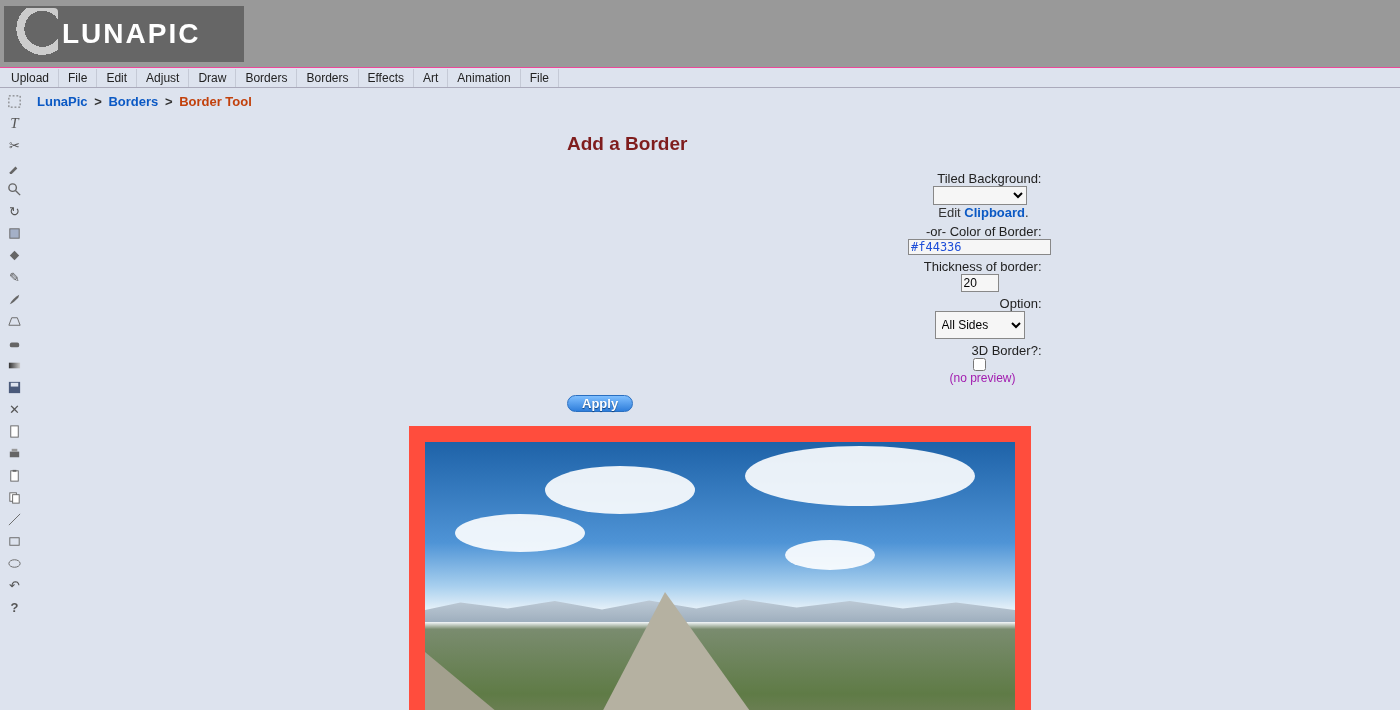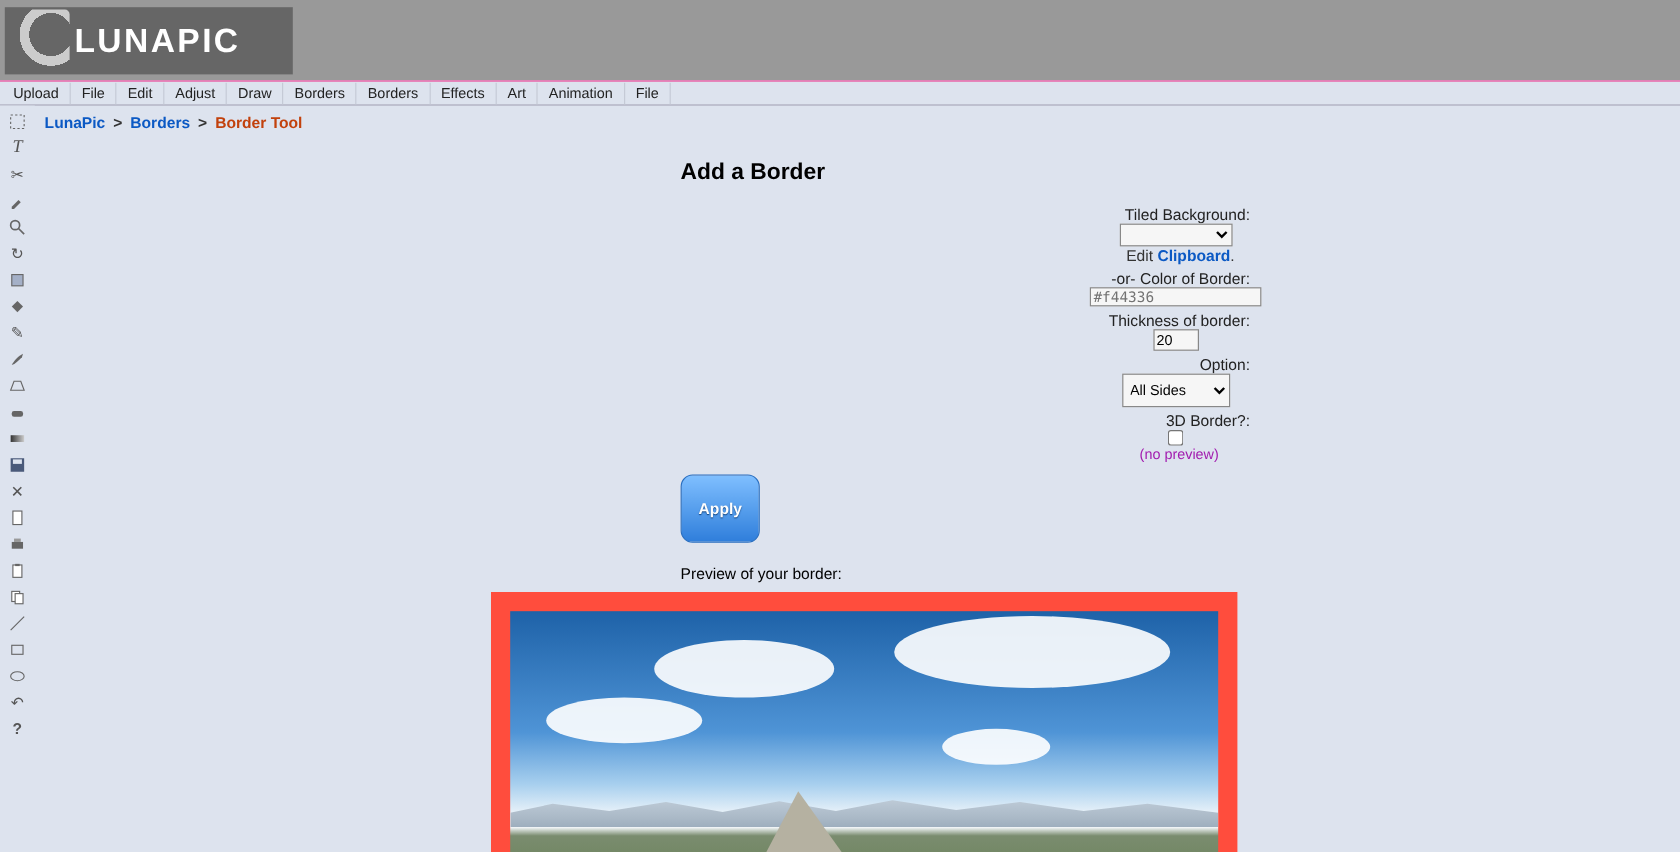--- a/index.html
+++ b/index.html
@@ -101,7 +101,7 @@
   .page-title {
     font-size: 19px;
     font-weight: bold;
-    color: #000000;
+    color: #7f1d1d;
     margin: 16px 0 16px 530px;
   }
   .form-area {

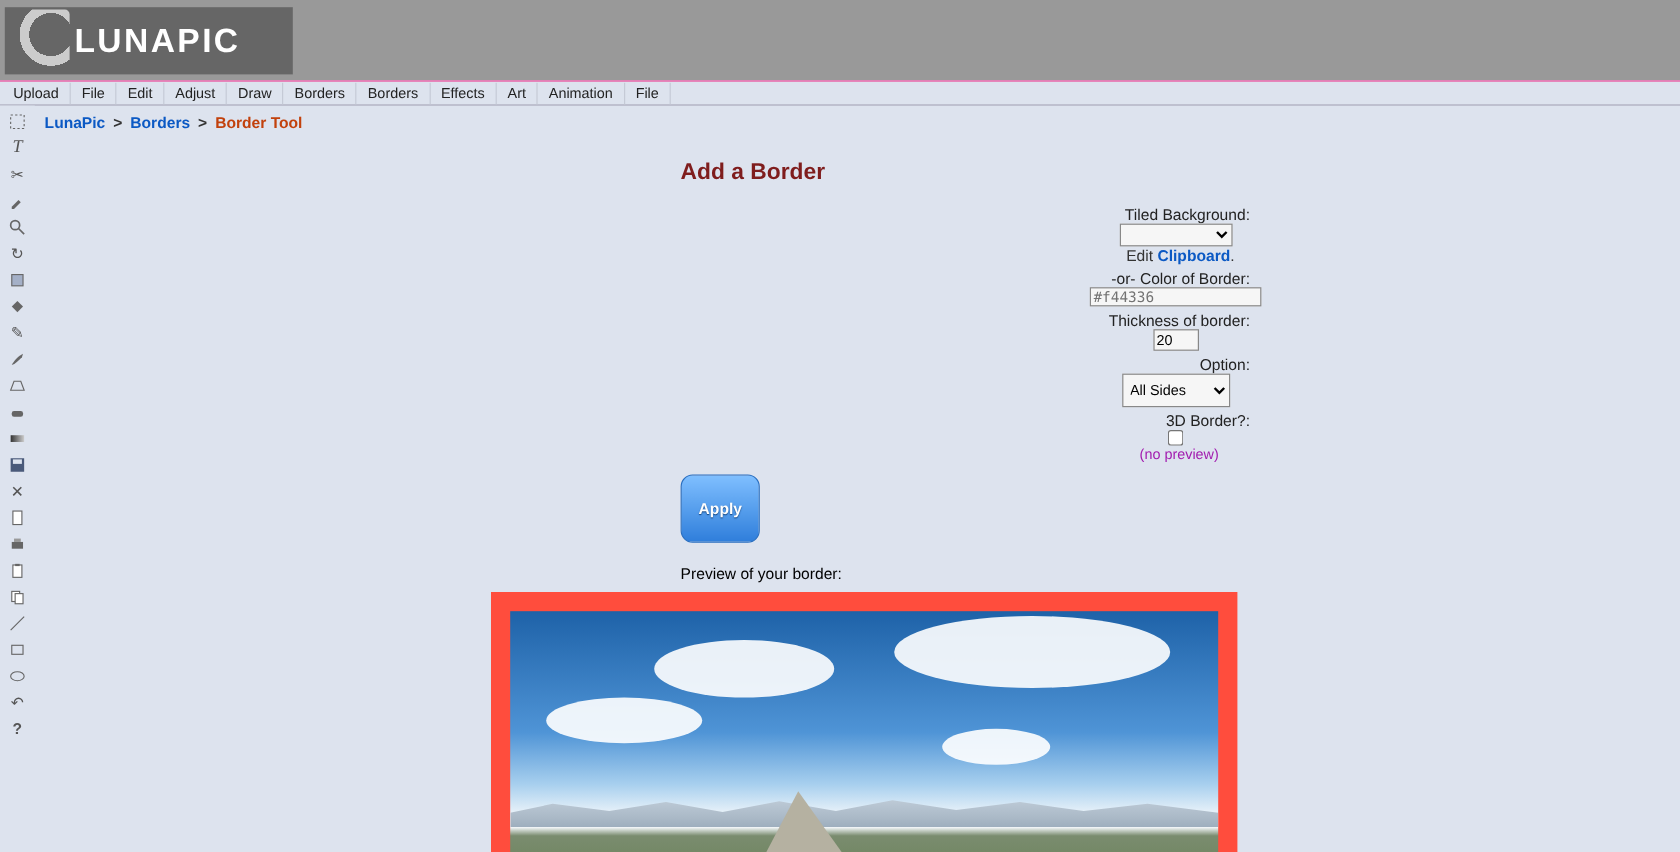--- a/index.html
+++ b/index.html
@@ -132,7 +132,7 @@
     width: 143px;
     height: 16px;
     background: #f44336;
-    color: #737373;
+    color: #1d4ed8;
     border: 1px solid #c02014;
     font-family: monospace;
     font-size: 11px;

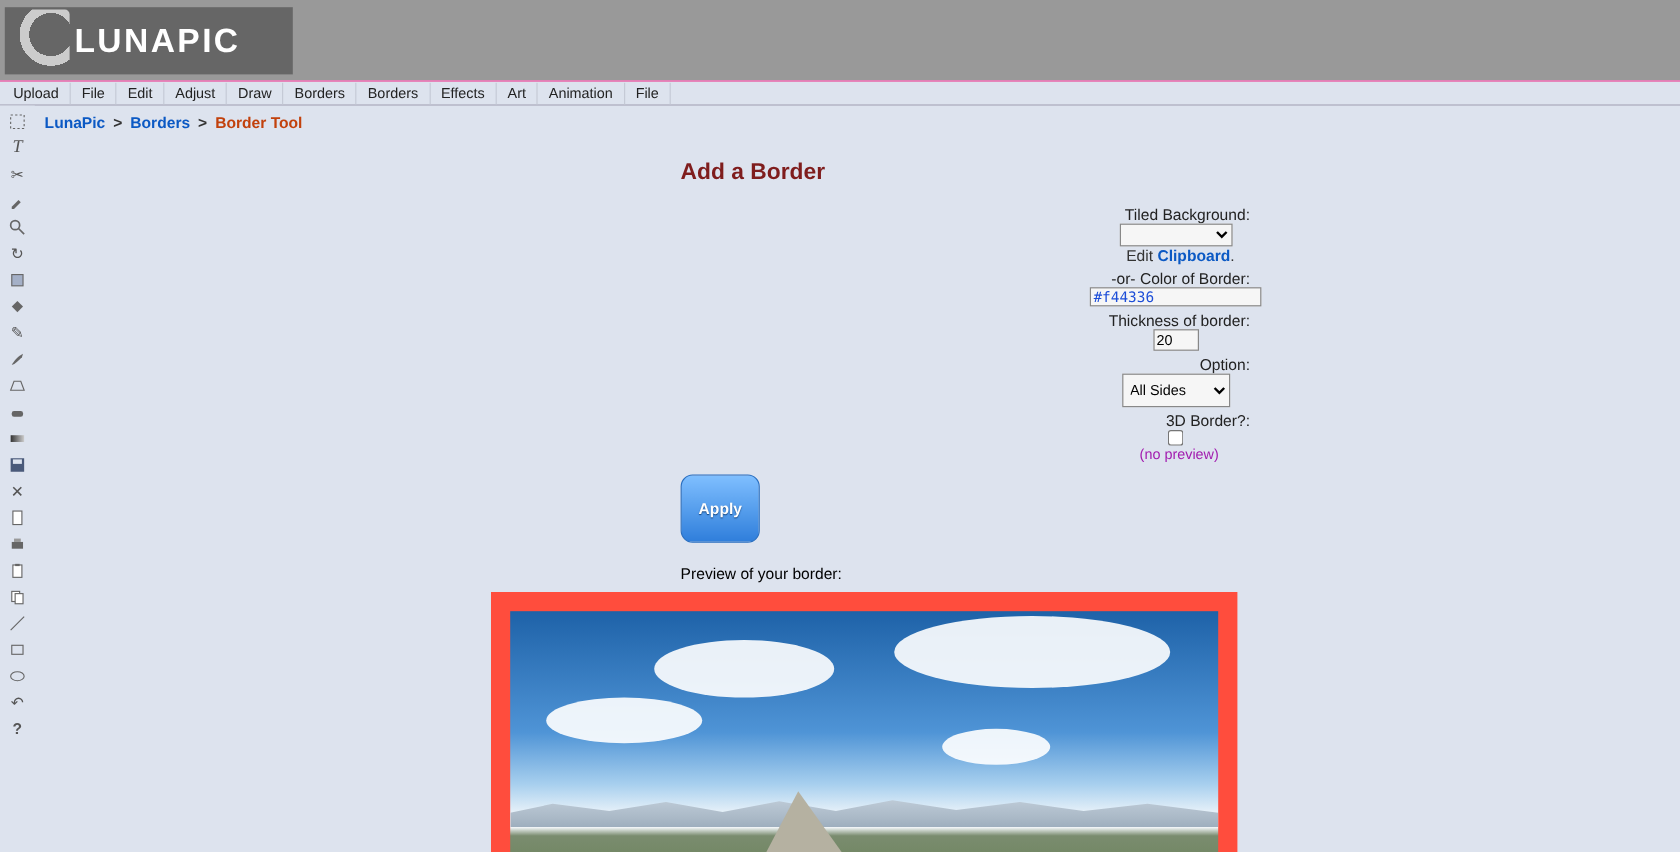--- a/index.html
+++ b/index.html
@@ -146,7 +146,7 @@
   .apply-btn {
     display: inline-block;
     margin-top: 6px;
-    padding: 20px 14px;
+    padding: 0 14px;
     border-radius: 10px;
     background: linear-gradient(#7fbfff,#2f7edb);
     border: 1px solid #2a6fc0;

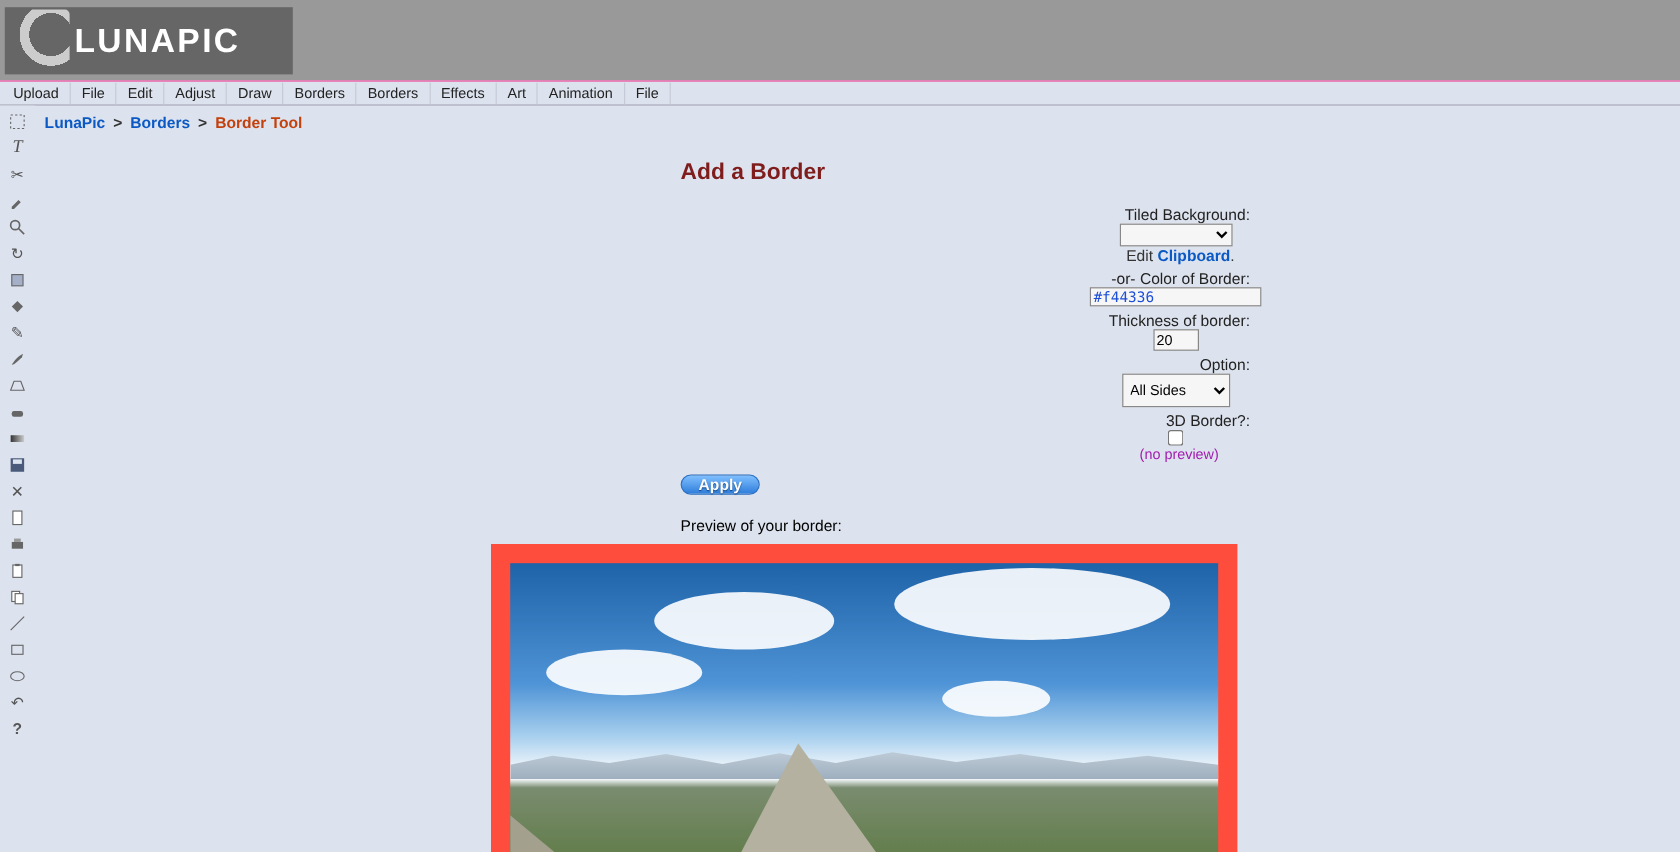--- a/index.html
+++ b/index.html
@@ -384,7 +384,6 @@
       <button class="apply-btn">Apply</button>
     </div>
 
-    <div class="preview-label">Preview of your border:</div>
 
     <div class="preview-wrap">
       <div class="preview-image">

